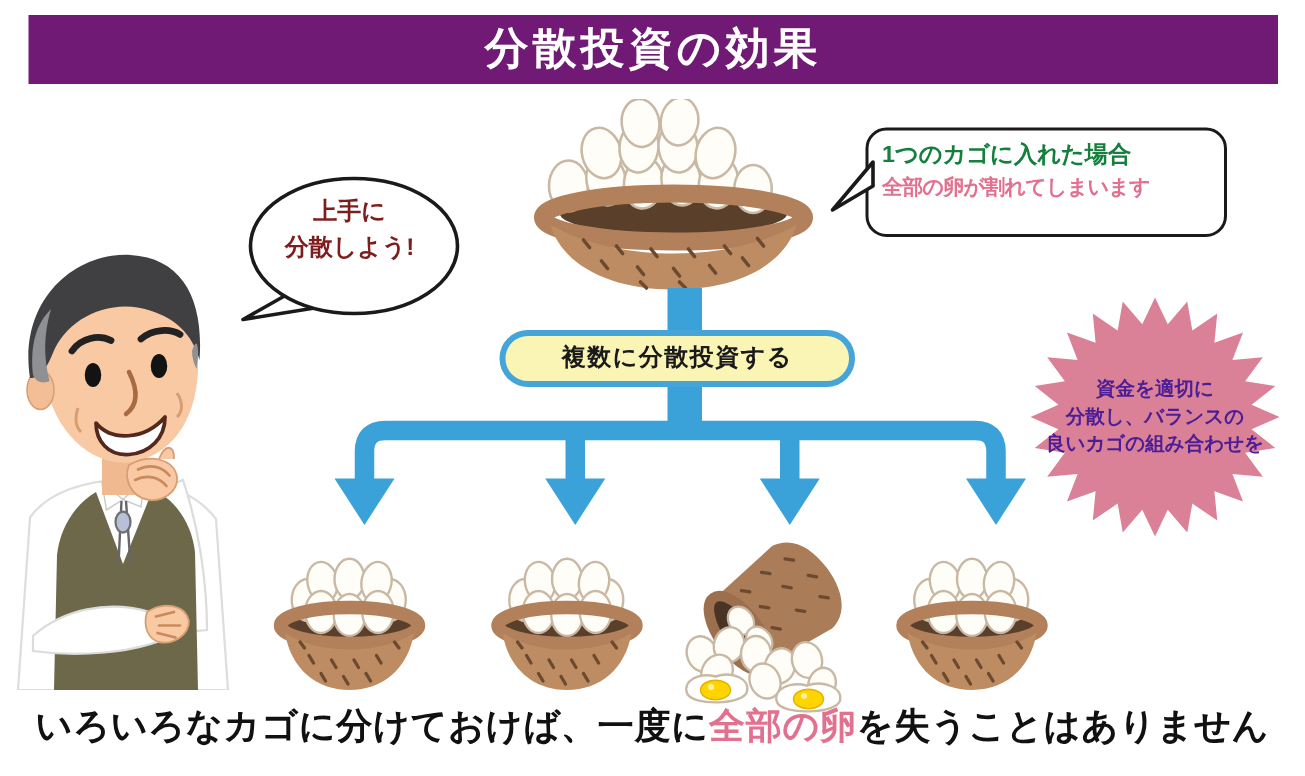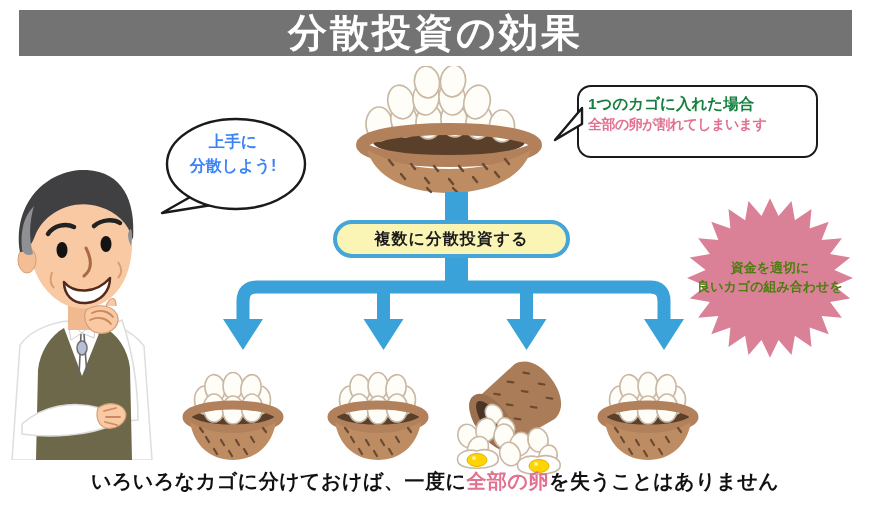--- a/index.html
+++ b/index.html
@@ -5,8 +5,8 @@
   html,body{margin:0;padding:0;background:#fff;}
   .stage{position:relative;width:870px;height:517px;background:#ffffff;overflow:hidden;
          font-family:"Liberation Sans","DejaVu Sans",sans-serif;}
-  .banner{position:absolute;left:19px;top:10px;width:833px;height:46px;background:#737373;
-          color:#ffffff;font-size:39px;font-weight:bold;letter-spacing:3px;
+  .banner{position:absolute;left:19px;top:10px;width:833px;height:46px;background:#701a75;
+          color:#ffffff;font-size:29px;font-weight:bold;letter-spacing:3px;
           text-align:center;line-height:46px;}
   .abs{position:absolute;}
   .bubble-text{position:absolute;left:158px;top:130px;width:150px;text-align:center;

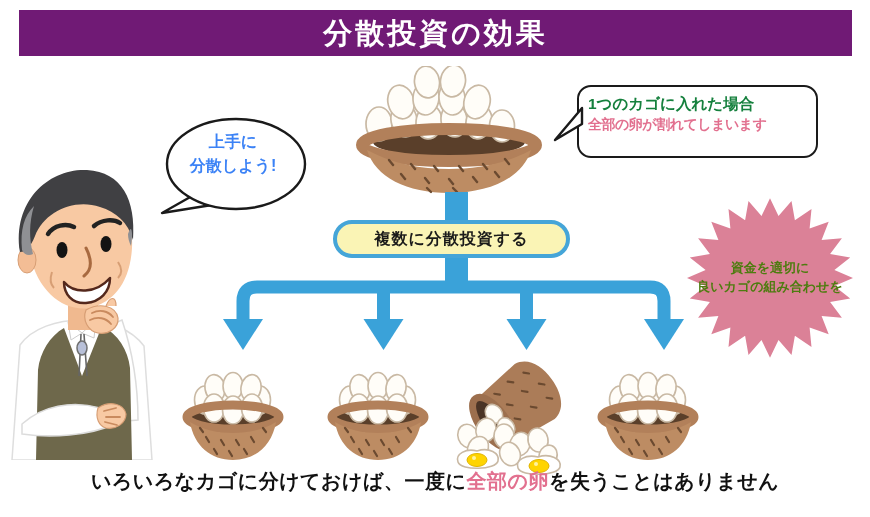--- a/index.html
+++ b/index.html
@@ -10,7 +10,7 @@
           text-align:center;line-height:46px;}
   .abs{position:absolute;}
   .bubble-text{position:absolute;left:158px;top:130px;width:150px;text-align:center;
-               font-size:16px;font-weight:bold;color:#3b82f6;line-height:1.5;}
+               font-size:16px;font-weight:bold;color:#7f1d1d;line-height:1.5;}
   .callout{position:absolute;left:577px;top:85px;width:241px;height:73px;box-sizing:border-box;
            background:#fff;border:2.5px solid #1a1a1a;border-radius:14px;
            padding:7px 4px 4px 9px;}

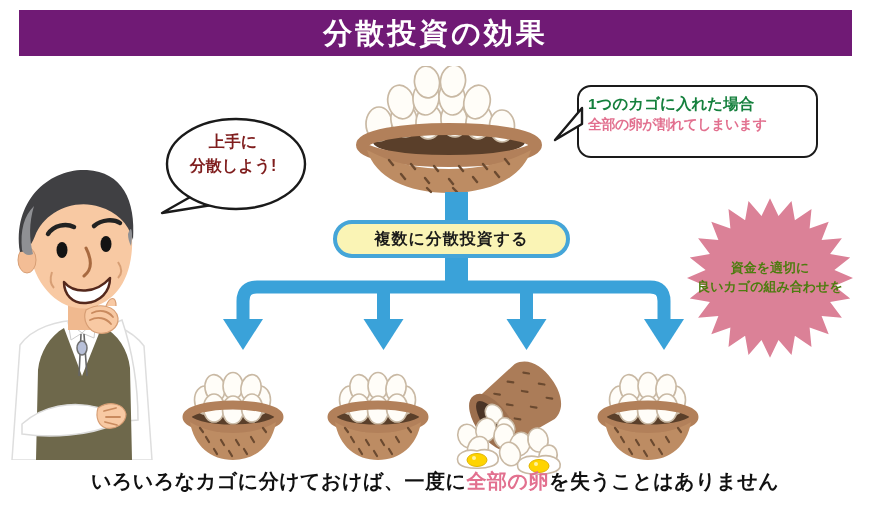--- a/index.html
+++ b/index.html
@@ -24,7 +24,7 @@
   .burst-wrap{position:absolute;left:686px;top:197px;width:168px;height:162px;}
   .burst-text{position:absolute;left:0;top:0;width:168px;height:162px;display:flex;
               flex-direction:column;justify-content:center;align-items:center;
-              color:#4d7c0f;font-size:13px;font-weight:bold;line-height:1.45;text-align:right;}
+              color:#4c1d95;font-size:13px;font-weight:bold;line-height:1.45;text-align:right;}
   .caption{position:absolute;left:0;top:468px;width:870px;text-align:center;
            font-size:20px;font-weight:bold;color:#111111;letter-spacing:0.5px;}
   .caption .hl{color:#e2708f;}

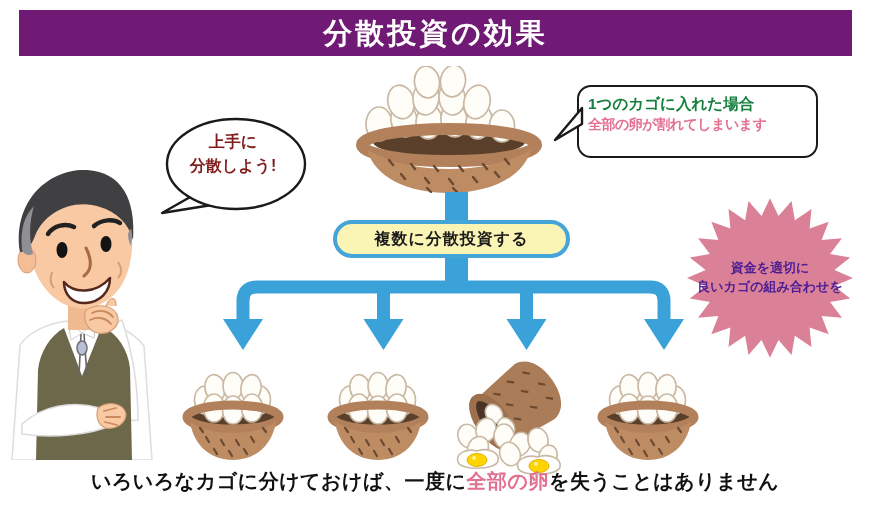--- a/index.html
+++ b/index.html
@@ -181,6 +181,7 @@
     </svg>
     <div class="burst-text">
       <span>資金を適切に</span>
+      <span>分散し、バランスの</span>
       <span>良いカゴの組み合わせを</span>
     </div>
   </div>

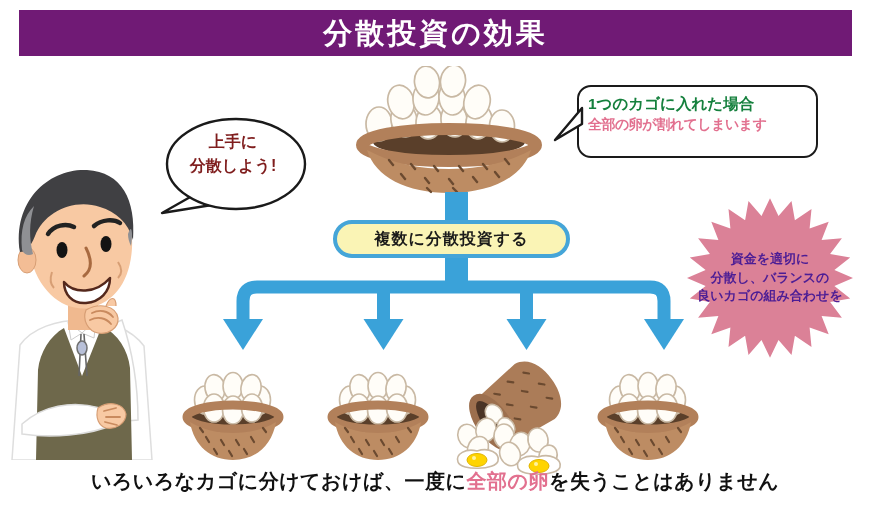--- a/index.html
+++ b/index.html
@@ -26,7 +26,7 @@
               flex-direction:column;justify-content:center;align-items:center;
               color:#4c1d95;font-size:13px;font-weight:bold;line-height:1.45;text-align:right;}
   .caption{position:absolute;left:0;top:468px;width:870px;text-align:center;
-           font-size:20px;font-weight:bold;color:#111111;letter-spacing:0.5px;}
+           font-size:24px;font-weight:bold;color:#111111;letter-spacing:0.5px;}
   .caption .hl{color:#e2708f;}
   svg{display:block;}
 </style>

